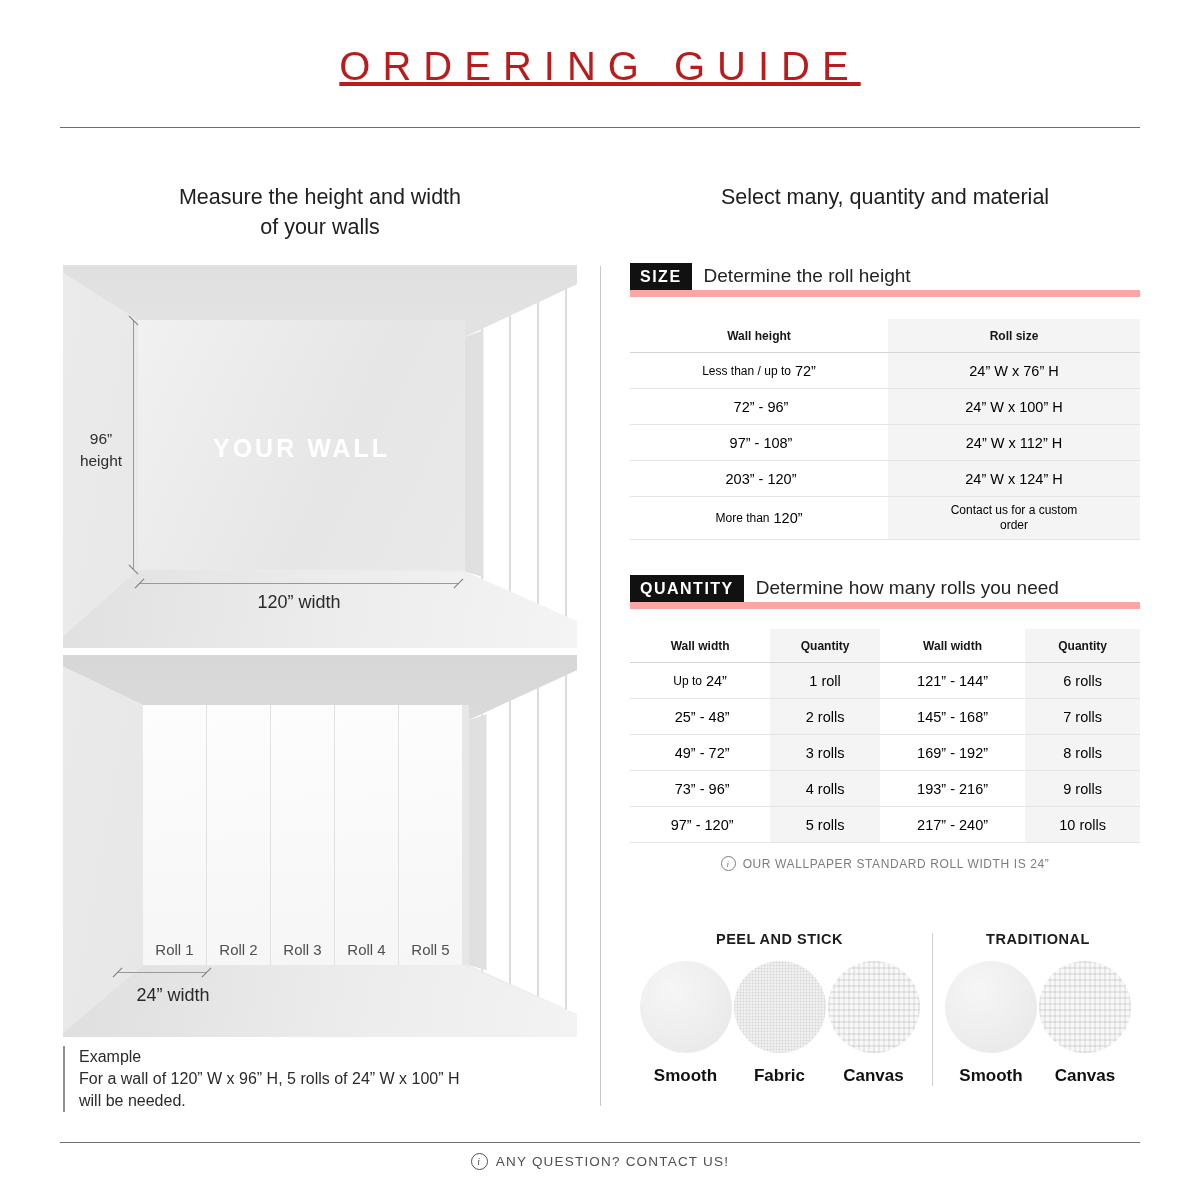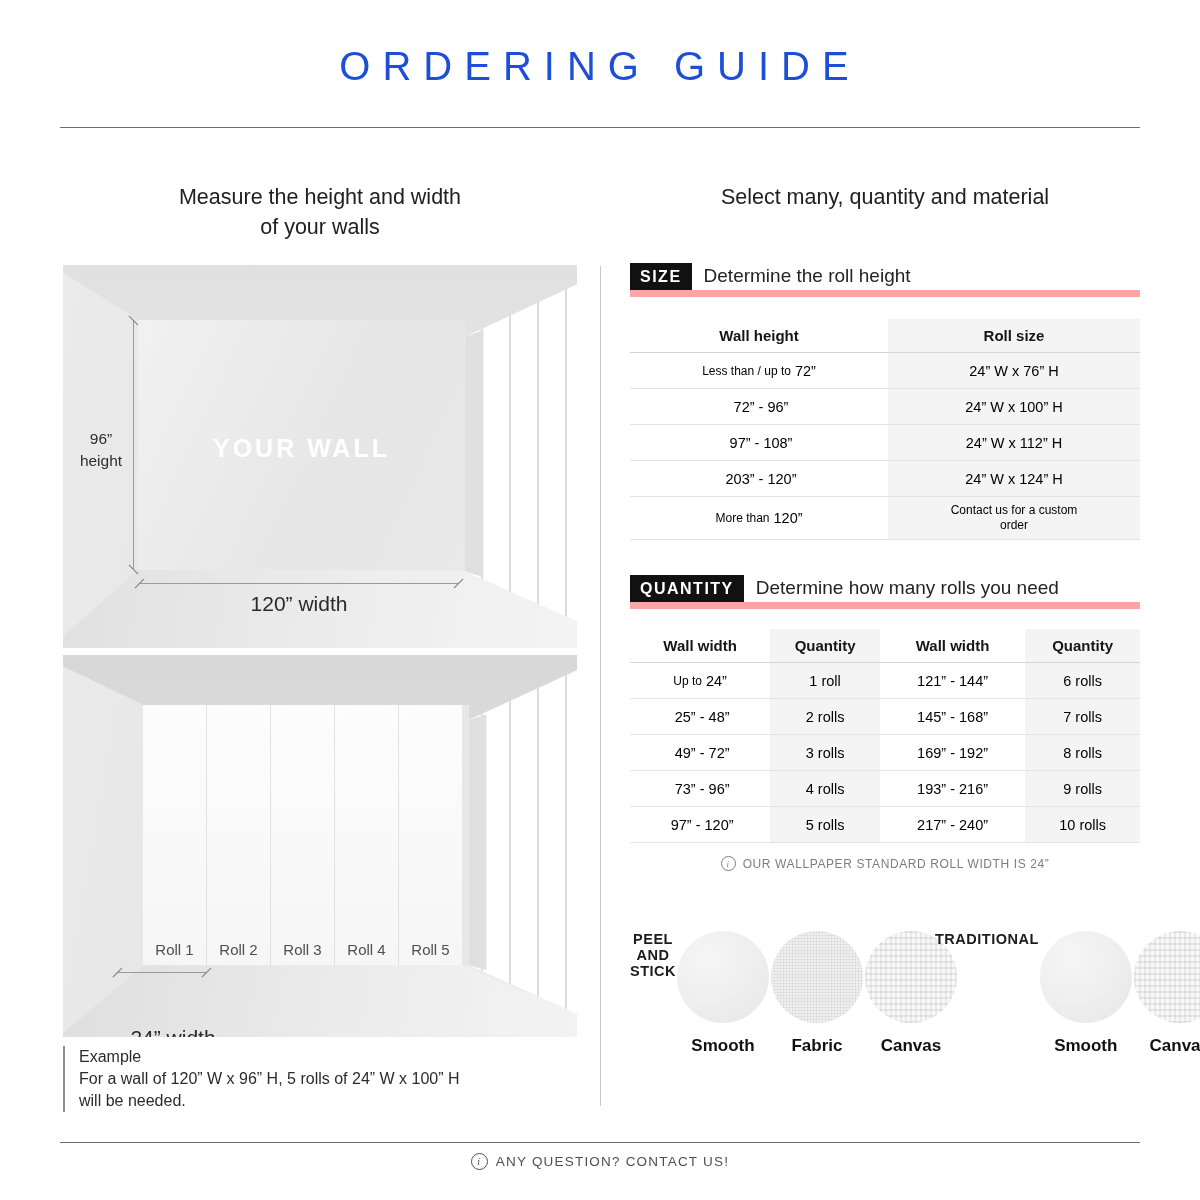--- a/index.html
+++ b/index.html
@@ -8,7 +8,7 @@
 
   
   .title{position:absolute;top:44px;left:0;width:100%;text-align:center;
-         font-size:40px;font-weight:400;letter-spacing:12px;color:#1d4ed8;}
+         font-size:40px;font-weight:400;letter-spacing:12px;color:#b91c1c;text-decoration:underline;}
   .rule{position:absolute;background:#6e6e6e;height:1px;}
   .top-rule{top:127px;left:60px;width:1080px;}
   .col-divider{position:absolute;left:600px;top:266px;width:1px;height:840px;background:#c9c9c9;}

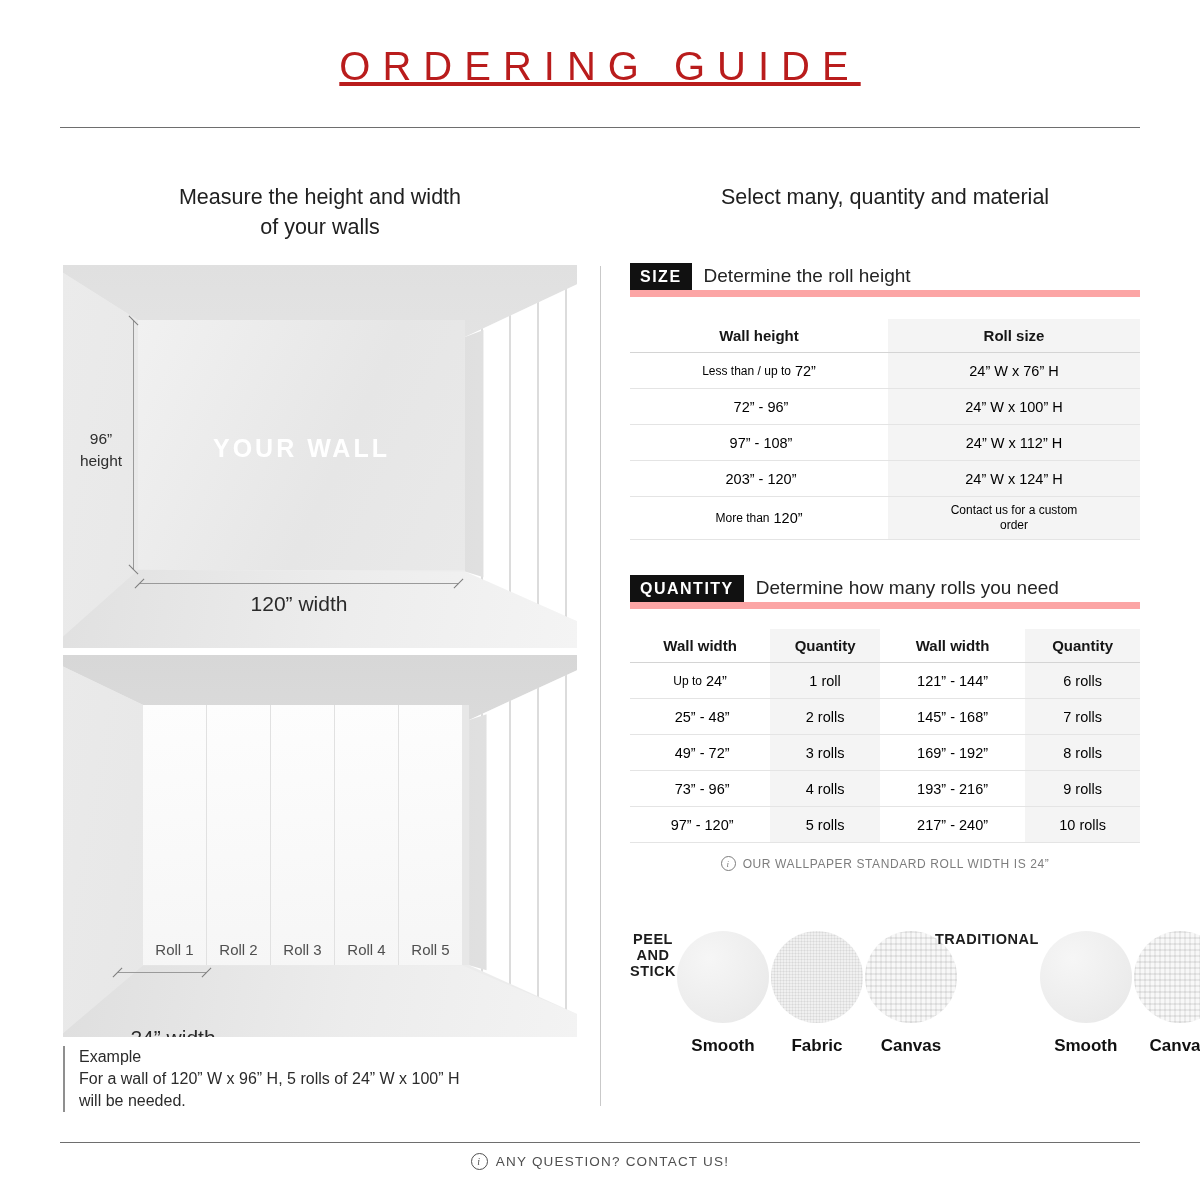--- a/index.html
+++ b/index.html
@@ -92,7 +92,7 @@
   .thead{height:33px;border-bottom:1px solid #d4d4d4;}
   .trow .c{display:flex;align-items:center;justify-content:center;text-align:center;
            font-size:14.5px;color:#000000;}
-  .thead .c{font-size:15px;font-weight:700;color:#161616;}
+  .thead .c{font-size:12px;font-weight:700;color:#161616;}
   .alt{background:#f4f4f4;}
   .cell-sm{font-size:12px;margin-right:4px;}
   .size-tbl{margin-top:22px;}

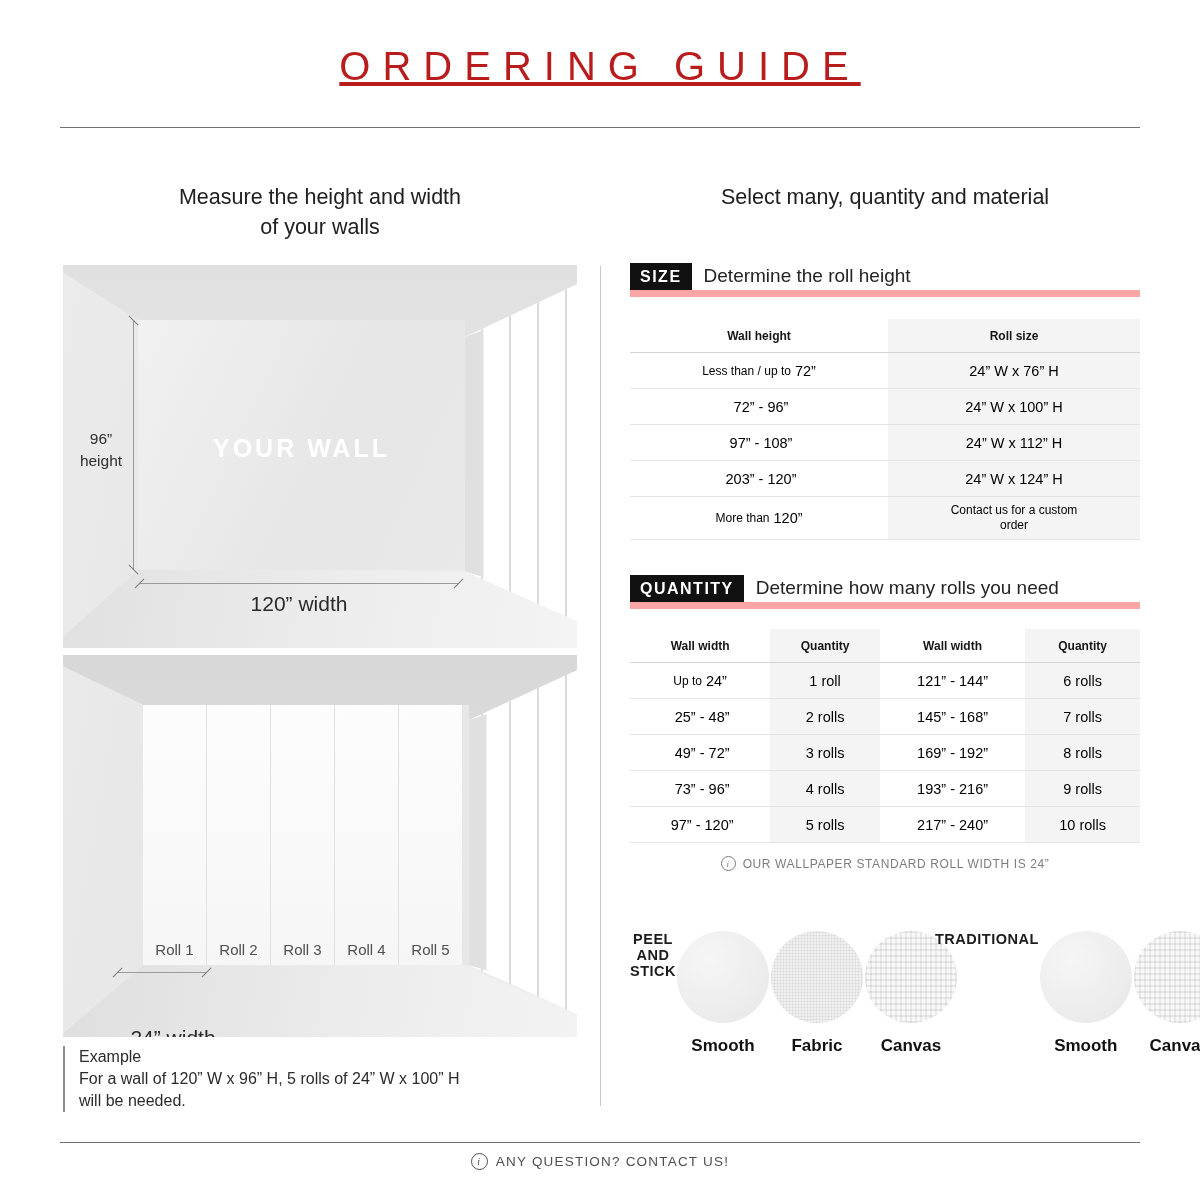--- a/index.html
+++ b/index.html
@@ -71,7 +71,7 @@
 
   .height-label{position:absolute;left:6px;top:163px;width:64px;text-align:center;
                 font-size:15.5px;line-height:22px;color:#2e2e2e;}
-  .width-label{position:absolute;text-align:center;font-size:21px;color:#2a2a2a;}
+  .width-label{position:absolute;text-align:center;font-size:18px;color:#2a2a2a;}
   .r1-wlabel{left:77px;top:327px;width:318px;}
   .r2-wlabel{left:40px;top:330px;width:140px;margin-top:41px;}
 

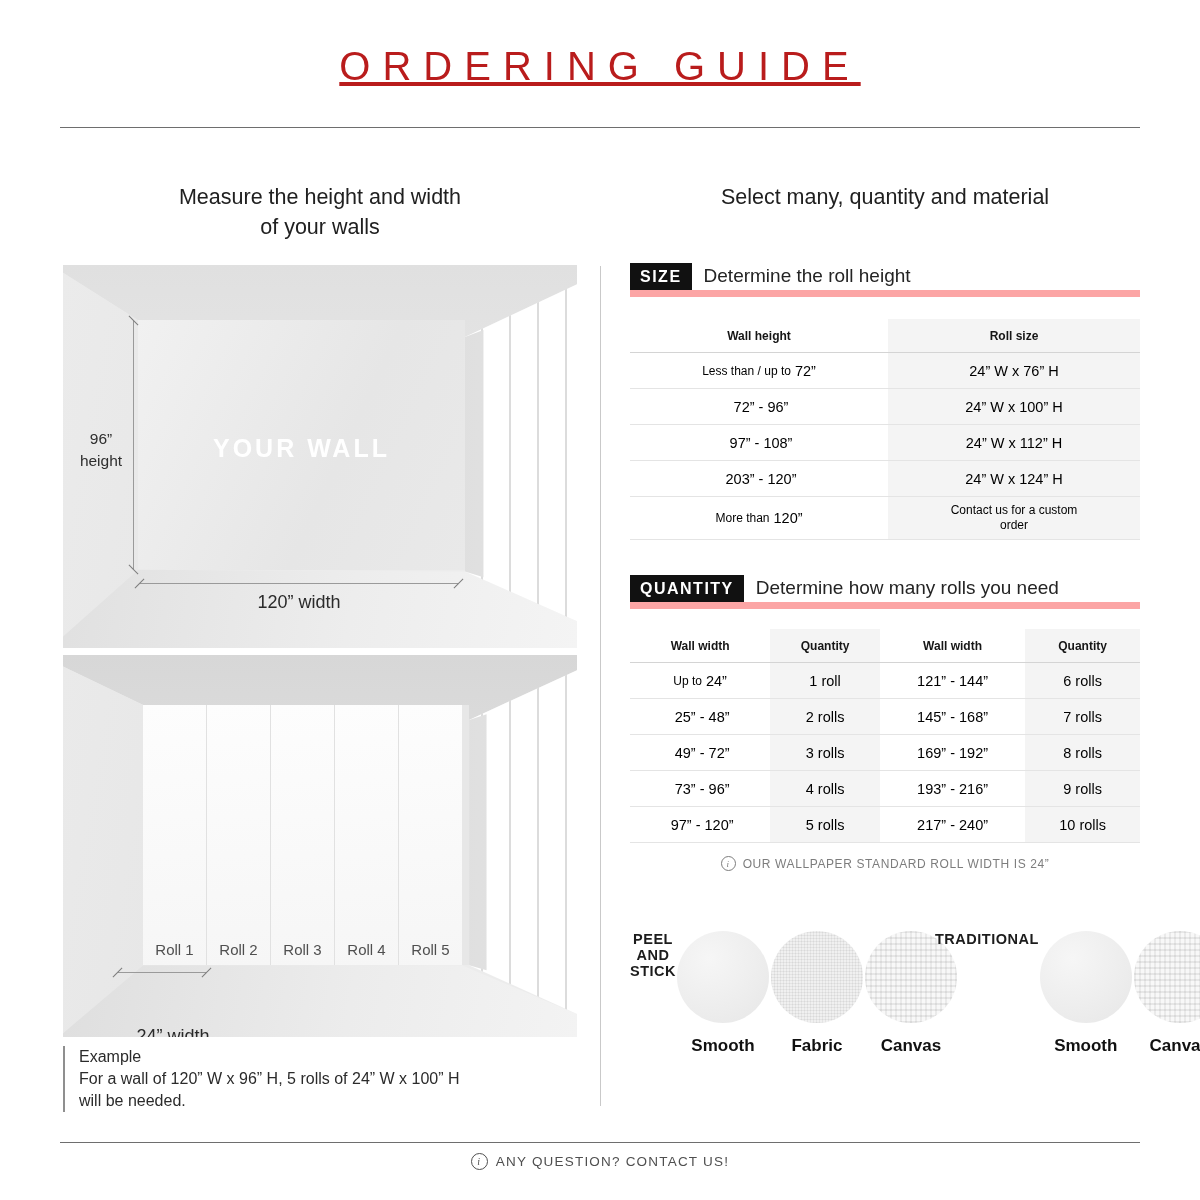--- a/index.html
+++ b/index.html
@@ -112,7 +112,7 @@
   .info-icon.small{width:13px;height:13px;font-size:9px;}
 
   .mat-groups{display:flex;margin-top:16px;}
-  .mgroup{display:flex;flex-direction:row;}
+  .mgroup{display:flex;flex-direction:column;}
   .mg1{width:299px;} .mg2{flex:1;justify-content:center;}
   .mdivider{width:1px;background:#cfcfcf;margin:2px 3px 0 3px;}
   .mg-title{text-align:center;font-size:14.5px;font-weight:700;letter-spacing:0.5px;

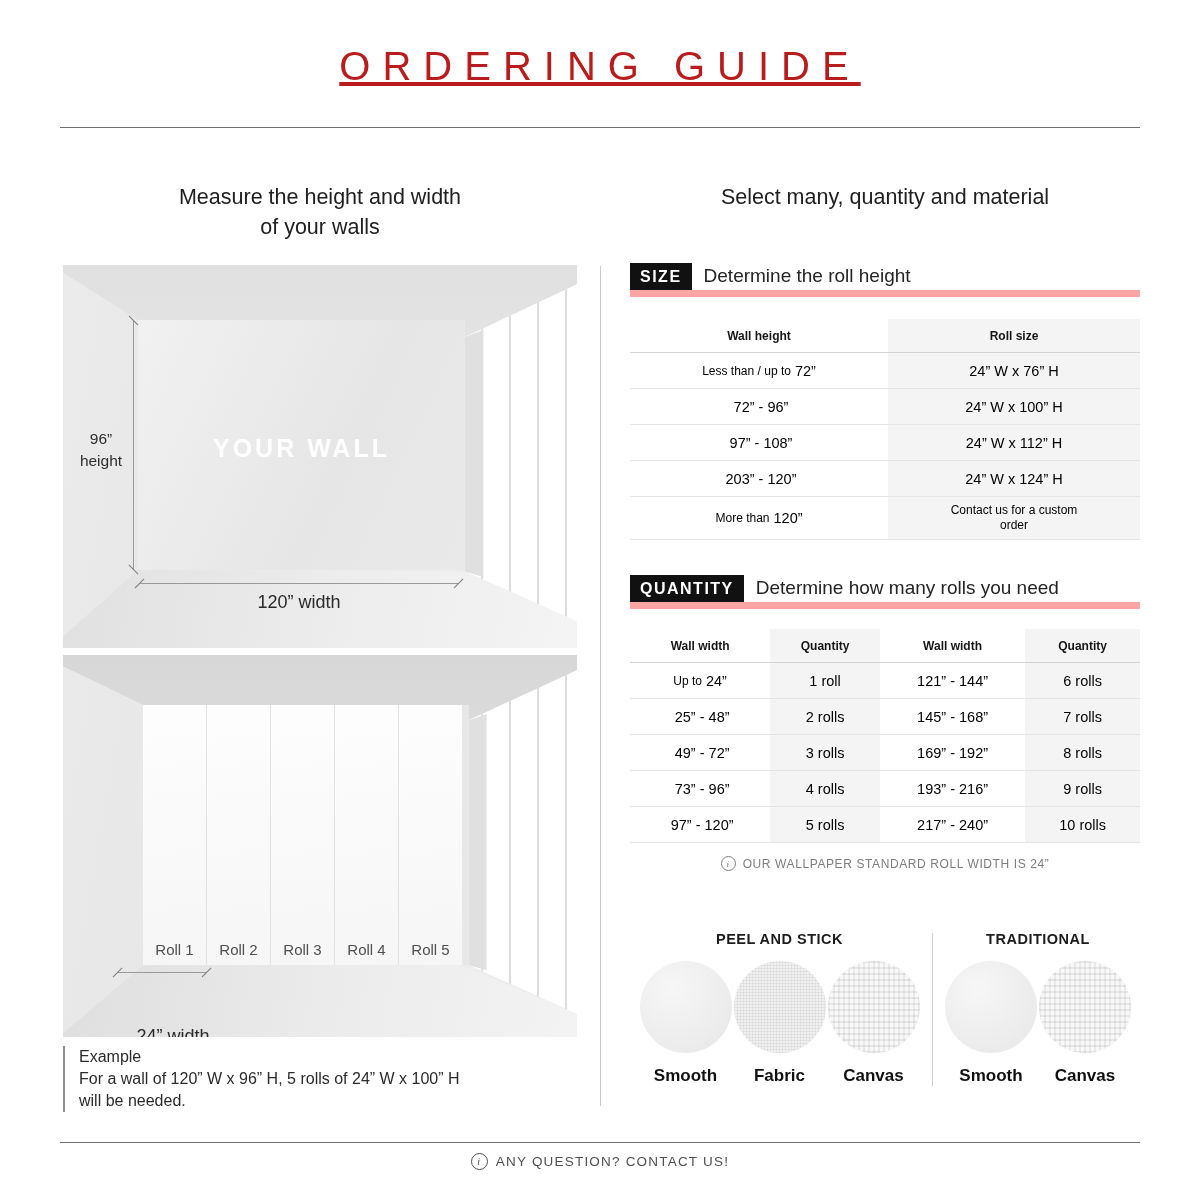--- a/index.html
+++ b/index.html
@@ -73,7 +73,7 @@
                 font-size:15.5px;line-height:22px;color:#2e2e2e;}
   .width-label{position:absolute;text-align:center;font-size:18px;color:#2a2a2a;}
   .r1-wlabel{left:77px;top:327px;width:318px;}
-  .r2-wlabel{left:40px;top:330px;width:140px;margin-top:41px;}
+  .r2-wlabel{left:40px;top:330px;width:140px;}
 
   
   .example{position:absolute;left:63px;top:1046px;border-left:2px solid #8f8f8f;

